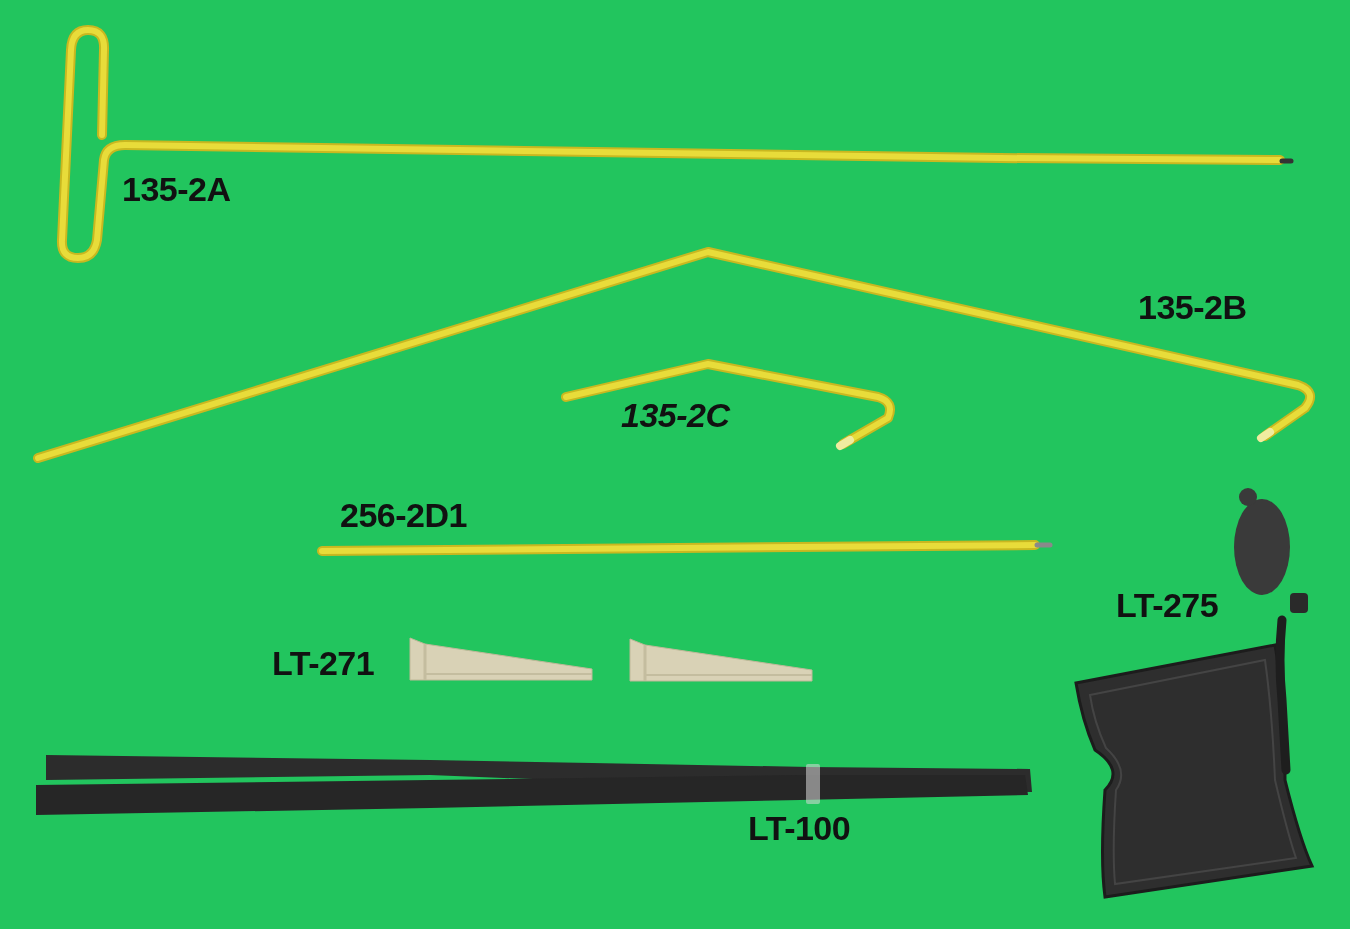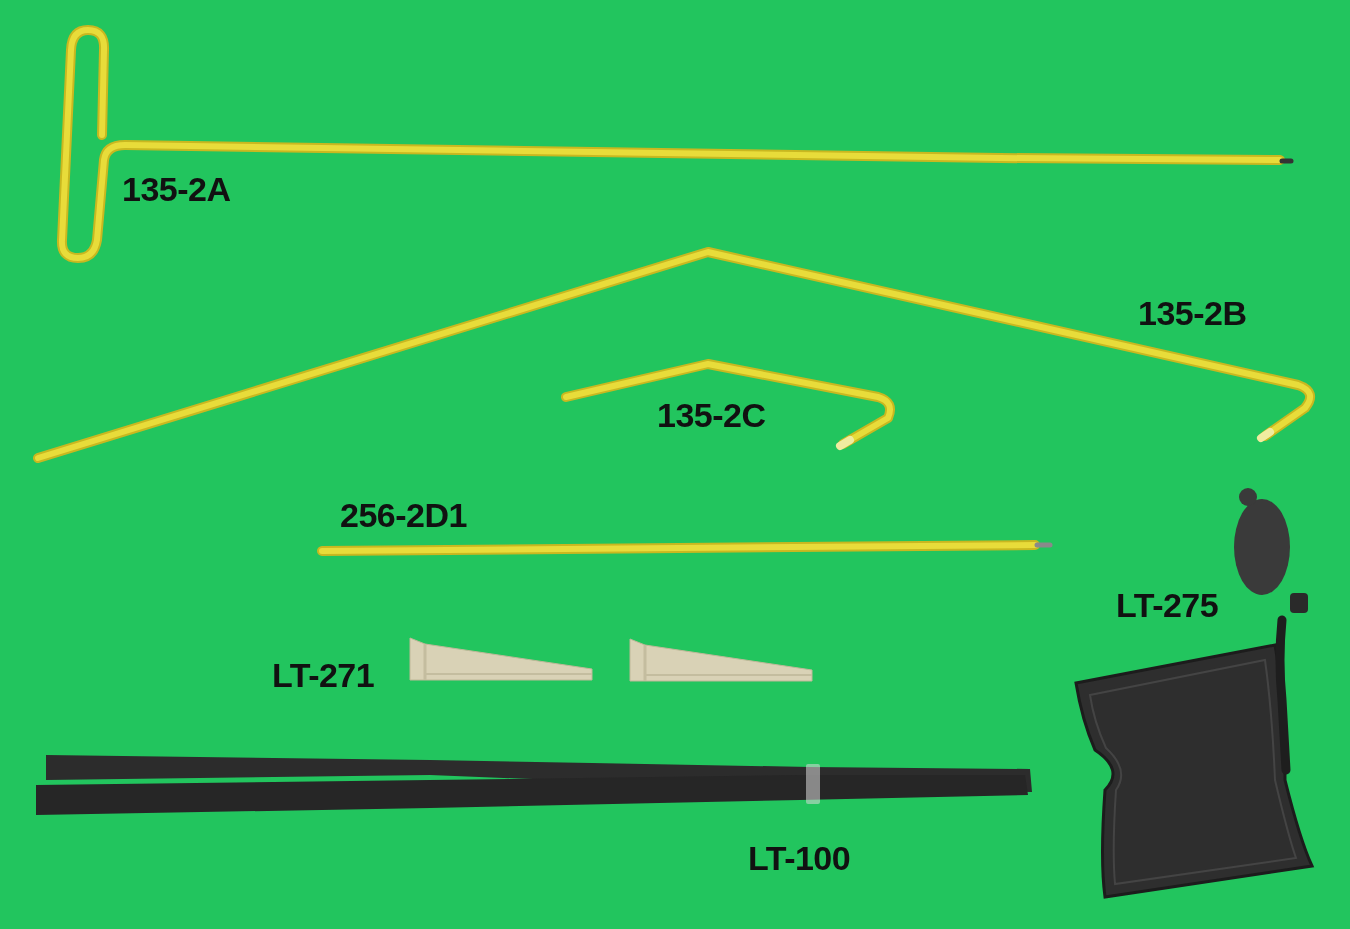--- a/index.html
+++ b/index.html
@@ -77,7 +77,7 @@
   </svg>
 
   <div class="label" style="left:122px; top:172px;">135-2A</div>
-  <div class="label" style="left:1138px; top:296px;">135-2B</div>
+  <div class="label" style="left:1138px; top:290px;">135-2B</div>
   <div class="label" style="left:657px; top:398px;">135-2C</div>
   <div class="label" style="left:340px; top:498px;">256-2D1</div>
   <div class="label" style="left:272px; top:646px;margin-top:12px;">LT-271</div>

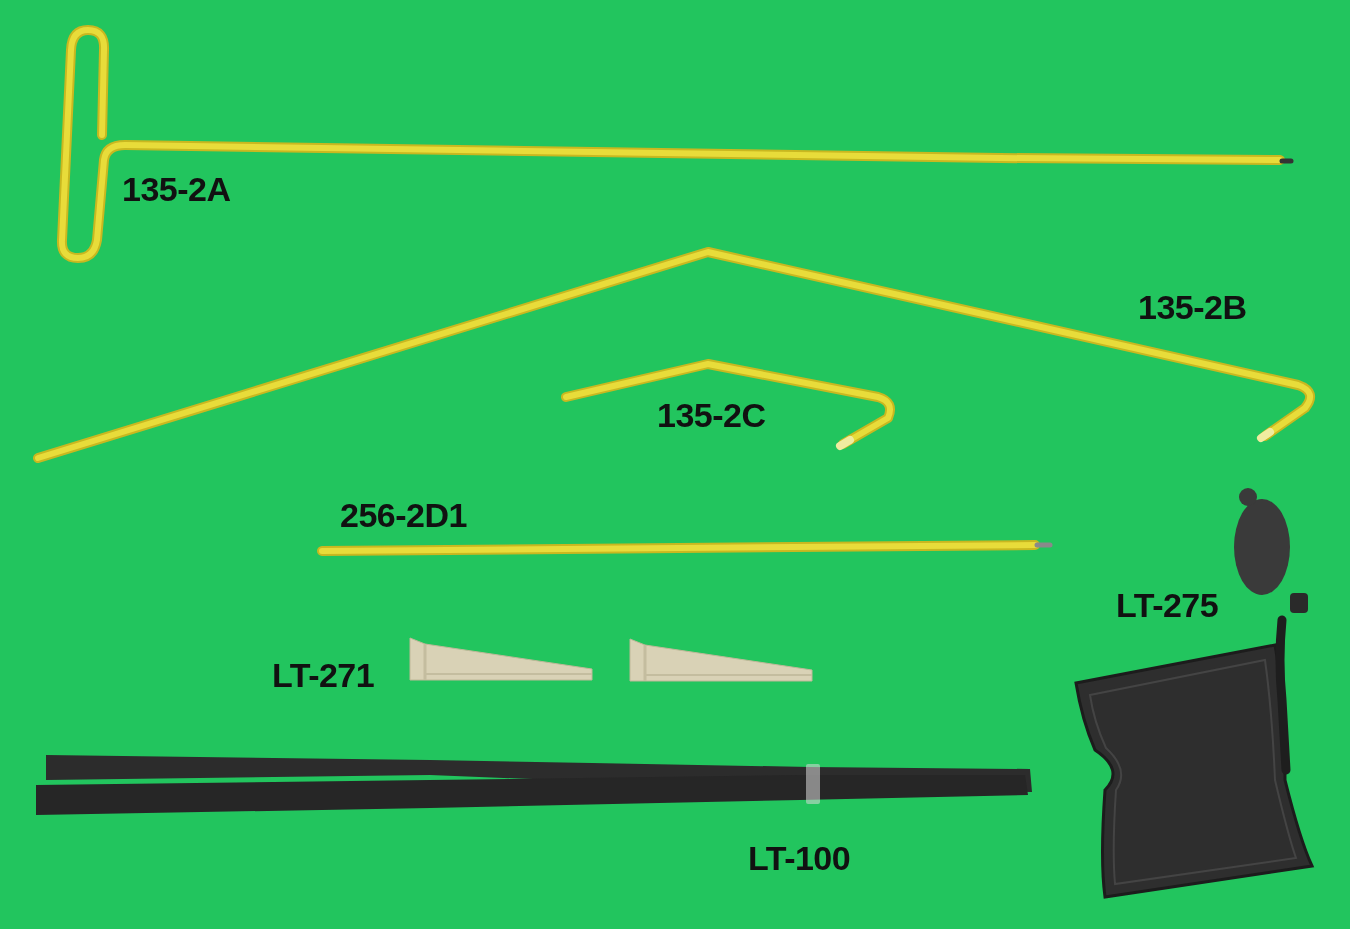--- a/index.html
+++ b/index.html
@@ -78,7 +78,7 @@
 
   <div class="label" style="left:122px; top:172px;">135-2A</div>
   <div class="label" style="left:1138px; top:290px;">135-2B</div>
-  <div class="label" style="left:657px; top:398px;">135-2C</div>
+  <div class="label" style="left:621px; top:398px;font-style:italic;">135-2C</div>
   <div class="label" style="left:340px; top:498px;">256-2D1</div>
   <div class="label" style="left:272px; top:646px;margin-top:12px;">LT-271</div>
   <div class="label" style="left:1116px; top:588px;">LT-275</div>

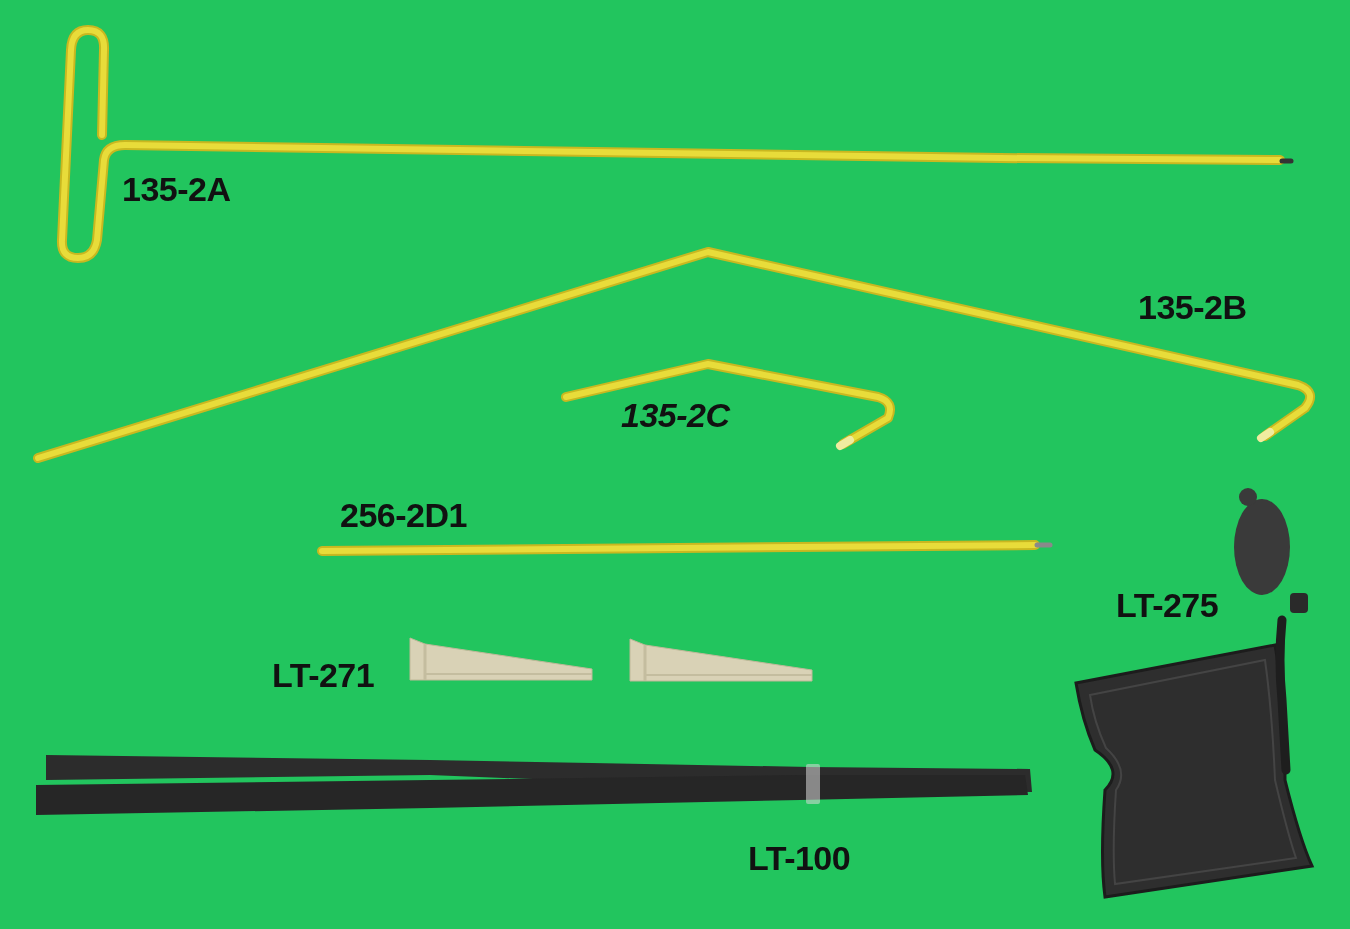--- a/index.html
+++ b/index.html
@@ -80,7 +80,7 @@
   <div class="label" style="left:1138px; top:290px;">135-2B</div>
   <div class="label" style="left:621px; top:398px;font-style:italic;">135-2C</div>
   <div class="label" style="left:340px; top:498px;">256-2D1</div>
-  <div class="label" style="left:272px; top:646px;margin-top:12px;">LT-271</div>
+  <div class="label" style="left:272px; top:646px;">LT-271</div>
   <div class="label" style="left:1116px; top:588px;">LT-275</div>
   <div class="label" style="left:748px; top:811px;margin-top:30px;">LT-100</div>
 

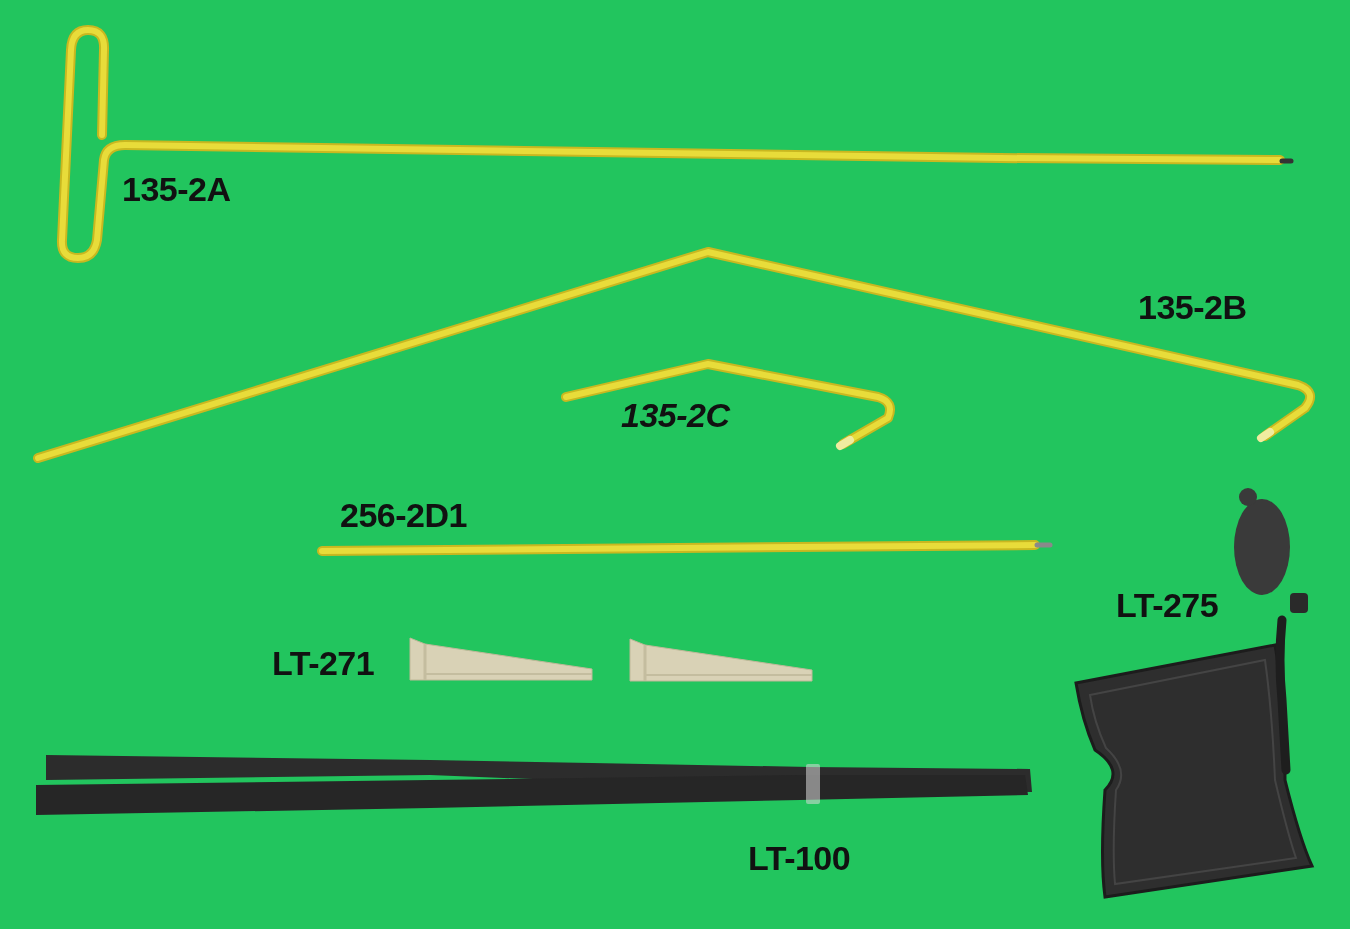--- a/index.html
+++ b/index.html
@@ -82,7 +82,7 @@
   <div class="label" style="left:340px; top:498px;">256-2D1</div>
   <div class="label" style="left:272px; top:646px;">LT-271</div>
   <div class="label" style="left:1116px; top:588px;">LT-275</div>
-  <div class="label" style="left:748px; top:811px;margin-top:30px;">LT-100</div>
+  <div class="label" style="left:748px; top:811px;">LT-100</div>
 
 </div>
 

